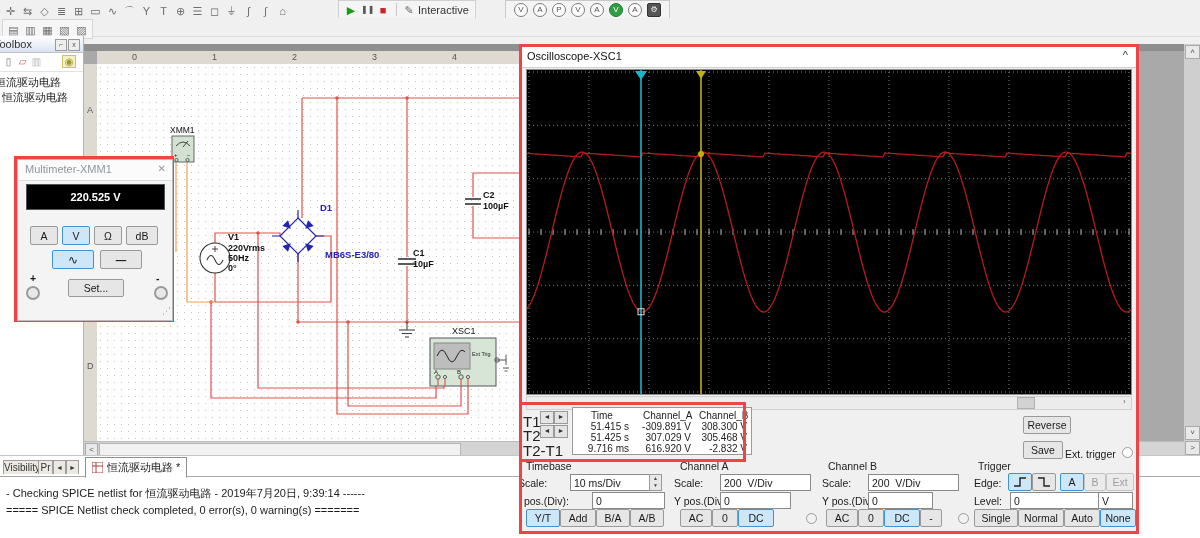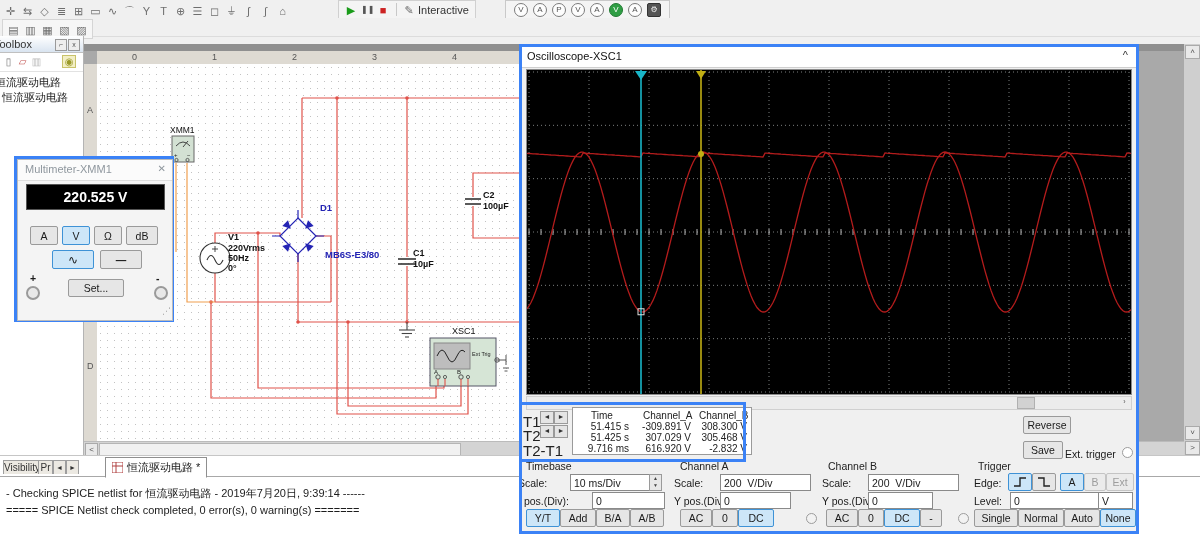--- a/index.html
+++ b/index.html
@@ -53,7 +53,7 @@
   #doc-divider{position:absolute;left:0;top:20px;width:1200px;height:1px;background:#a8a8a8;}
   .statusline{position:absolute;left:6px;font-size:11px;color:#1c1c1c;white-space:pre;}
   
-  .annot{border:3px solid #3b82f6;}
+  .annot{border:3px solid #ef4444;}
   .btn{position:absolute;background:#e6e6e6;border:1px solid #9a9a9a;border-radius:2px;font-size:10.5px;
        display:flex;align-items:center;justify-content:center;color:#1a1a1a;}
   .btn.sel{background:#cde6f8;border-color:#3e92d6;}

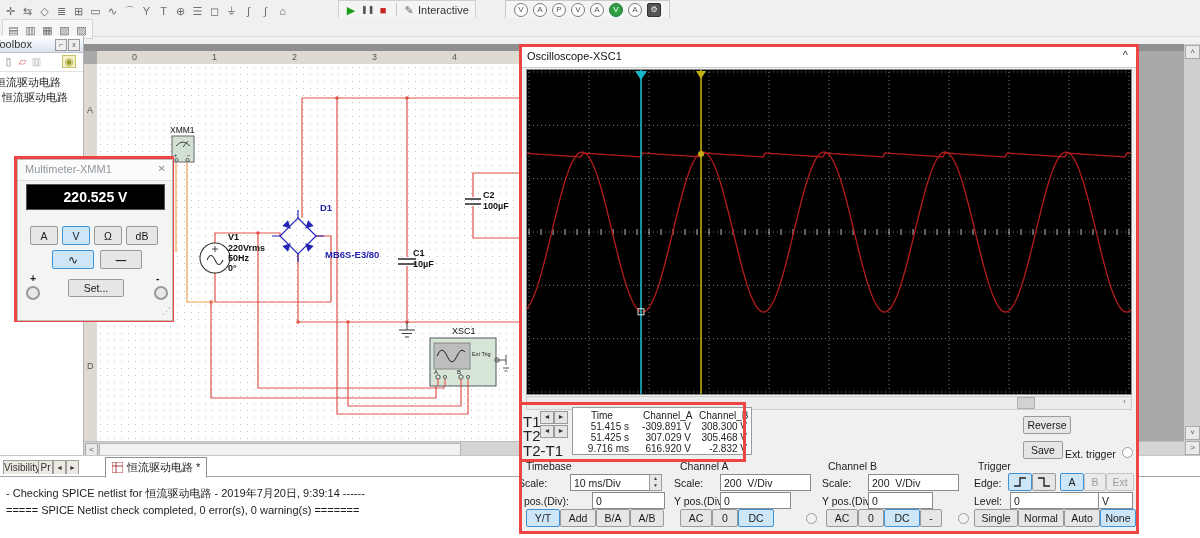--- a/index.html
+++ b/index.html
@@ -68,7 +68,7 @@
   #mm-title{position:absolute;left:0;top:0;width:100%;height:20px;background:#fbfbfb;border-bottom:1px solid #ddd;}
   #mm-title .t{position:absolute;left:7px;top:3px;font-size:11px;color:#8f979e;}
   #mm-display{position:absolute;left:8px;top:24px;width:137px;height:24px;background:#000;border:1px solid #555;
-              color:#fff;font-size:14px;font-weight:bold;display:flex;align-items:center;justify-content:center;}
+              color:#fff;font-size:11px;font-weight:bold;display:flex;align-items:center;justify-content:center;}
   .mm-term{position:absolute;width:10px;height:10px;border:2px solid #9a9a9a;border-radius:50%;background:#e8e8e8;}
   
   #scope{left:519px;top:44px;width:620px;height:490px;background:#f0f0f0;z-index:6;box-sizing:border-box;overflow:hidden;}

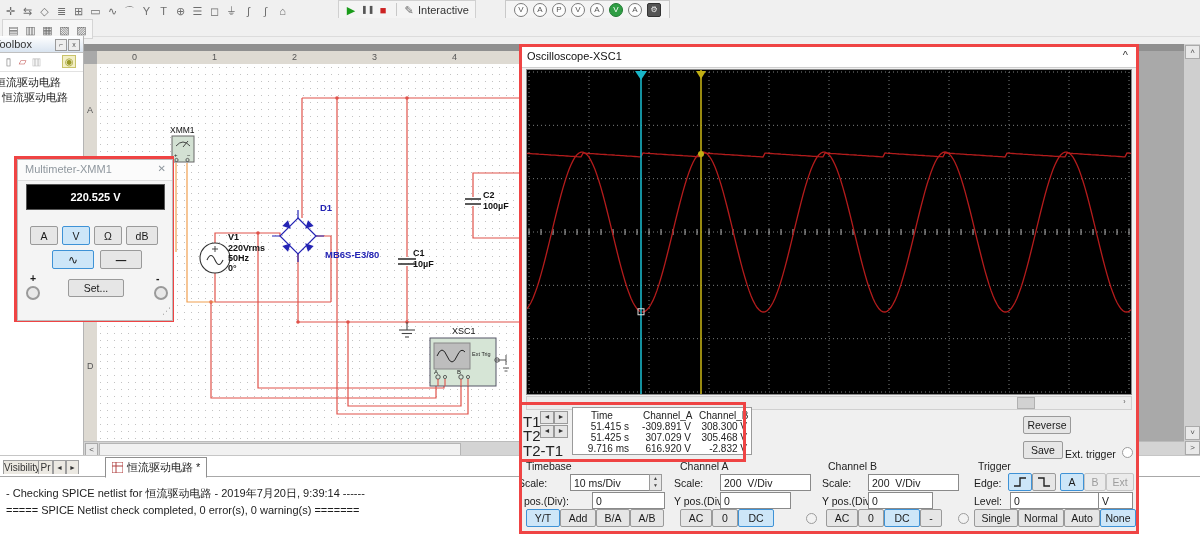--- a/index.html
+++ b/index.html
@@ -49,7 +49,7 @@
   .smalltab{position:absolute;font-size:10px;background:#ece9e2;border:1px solid #9e9e9e;border-bottom:none;
             text-align:center;color:#333;}
   #doctab{position:absolute;left:85px;top:1px;height:19px;background:#fff;border:1px solid #8f8f8f;border-bottom:1px solid #fff;
-          display:flex;align-items:center;padding:0 6px;font-size:11px;z-index:2;margin-left:20px;}
+          display:flex;align-items:center;padding:0 6px;font-size:11px;z-index:2;}
   #doc-divider{position:absolute;left:0;top:20px;width:1200px;height:1px;background:#a8a8a8;}
   .statusline{position:absolute;left:6px;font-size:11px;color:#1c1c1c;white-space:pre;}
   

